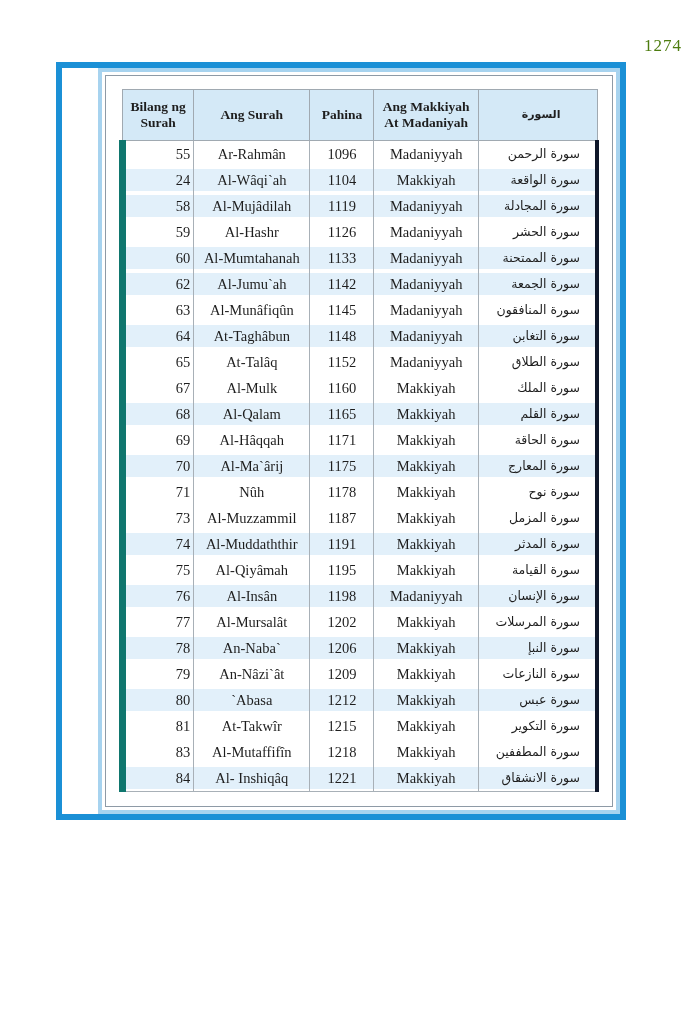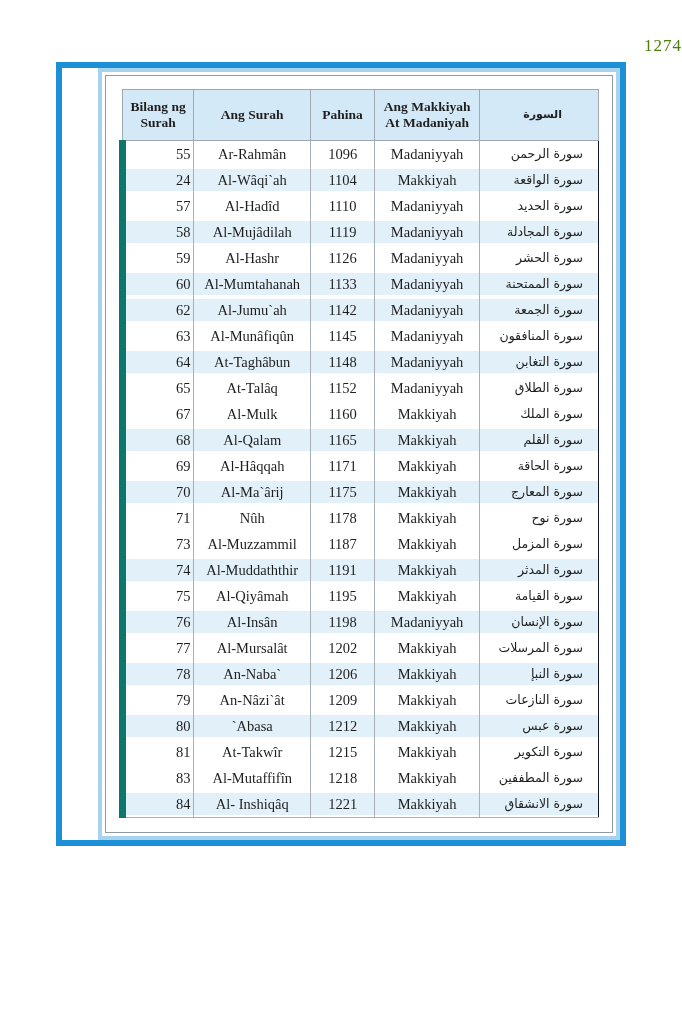--- a/index.html
+++ b/index.html
@@ -75,7 +75,7 @@
     border-left: 1px solid #a8b0b7;
   }
   tbody td:first-child { border-left: 7px solid #0f766e; text-align: right; }
-  tbody td:last-child  { border-right: 1px solid #0f172a; }
+  tbody td:last-child  { border-right: 4px solid #0f172a; }
   tbody tr:last-child td { border-bottom: 1px solid #a8b0b7; }
 
   tbody tr.striped td {

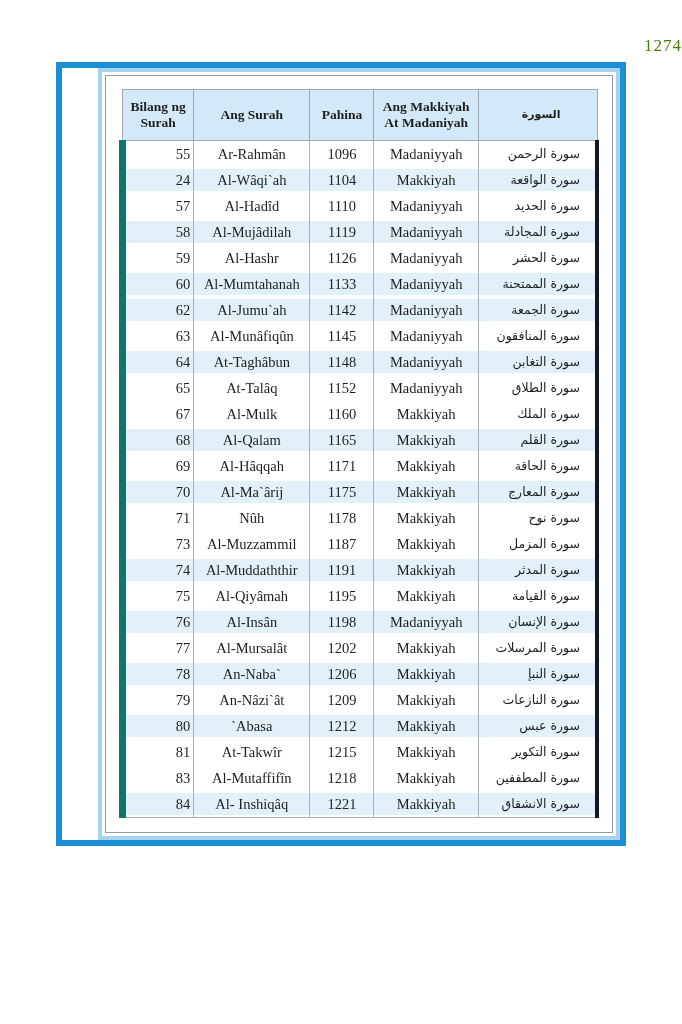--- a/index.html
+++ b/index.html
@@ -139,13 +139,6 @@
           <td>Makkiyah</td>
           <td class="arabic" lang="ar">سورة الواقعة</td>
         </tr>
-            <tr>
-          <td>57</td>
-          <td>Al-Hadîd</td>
-          <td>1110</td>
-          <td>Madaniyyah</td>
-          <td class="arabic" lang="ar">سورة الحديد</td>
-        </tr>
             <tr class="striped">
           <td>58</td>
           <td>Al-Mujâdilah</td>

